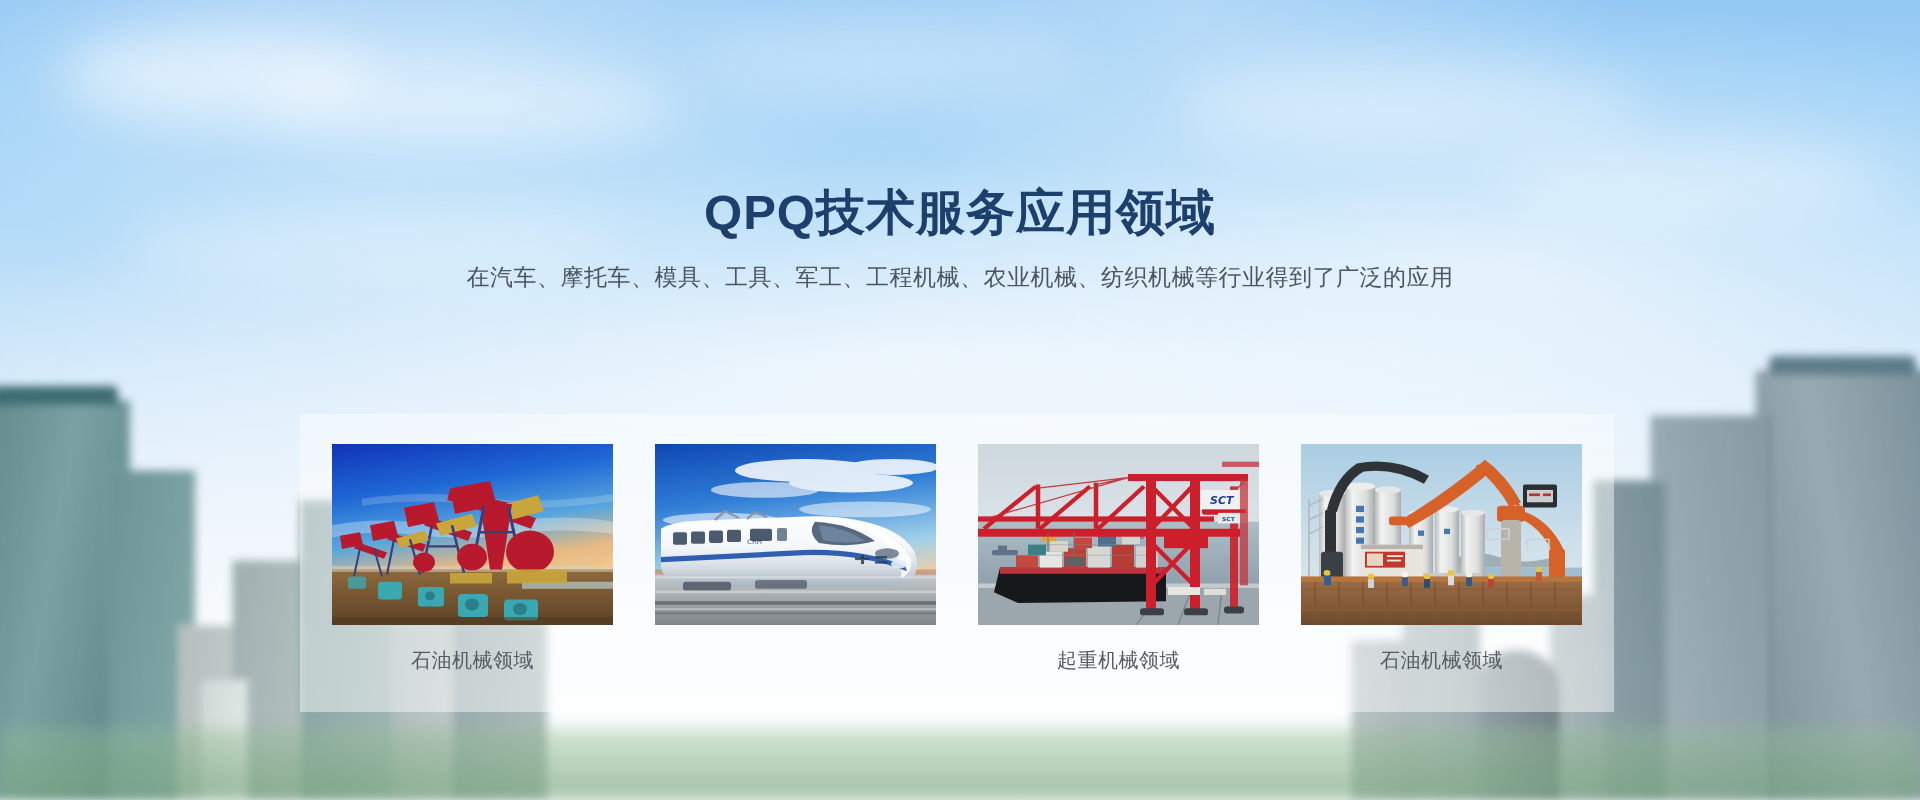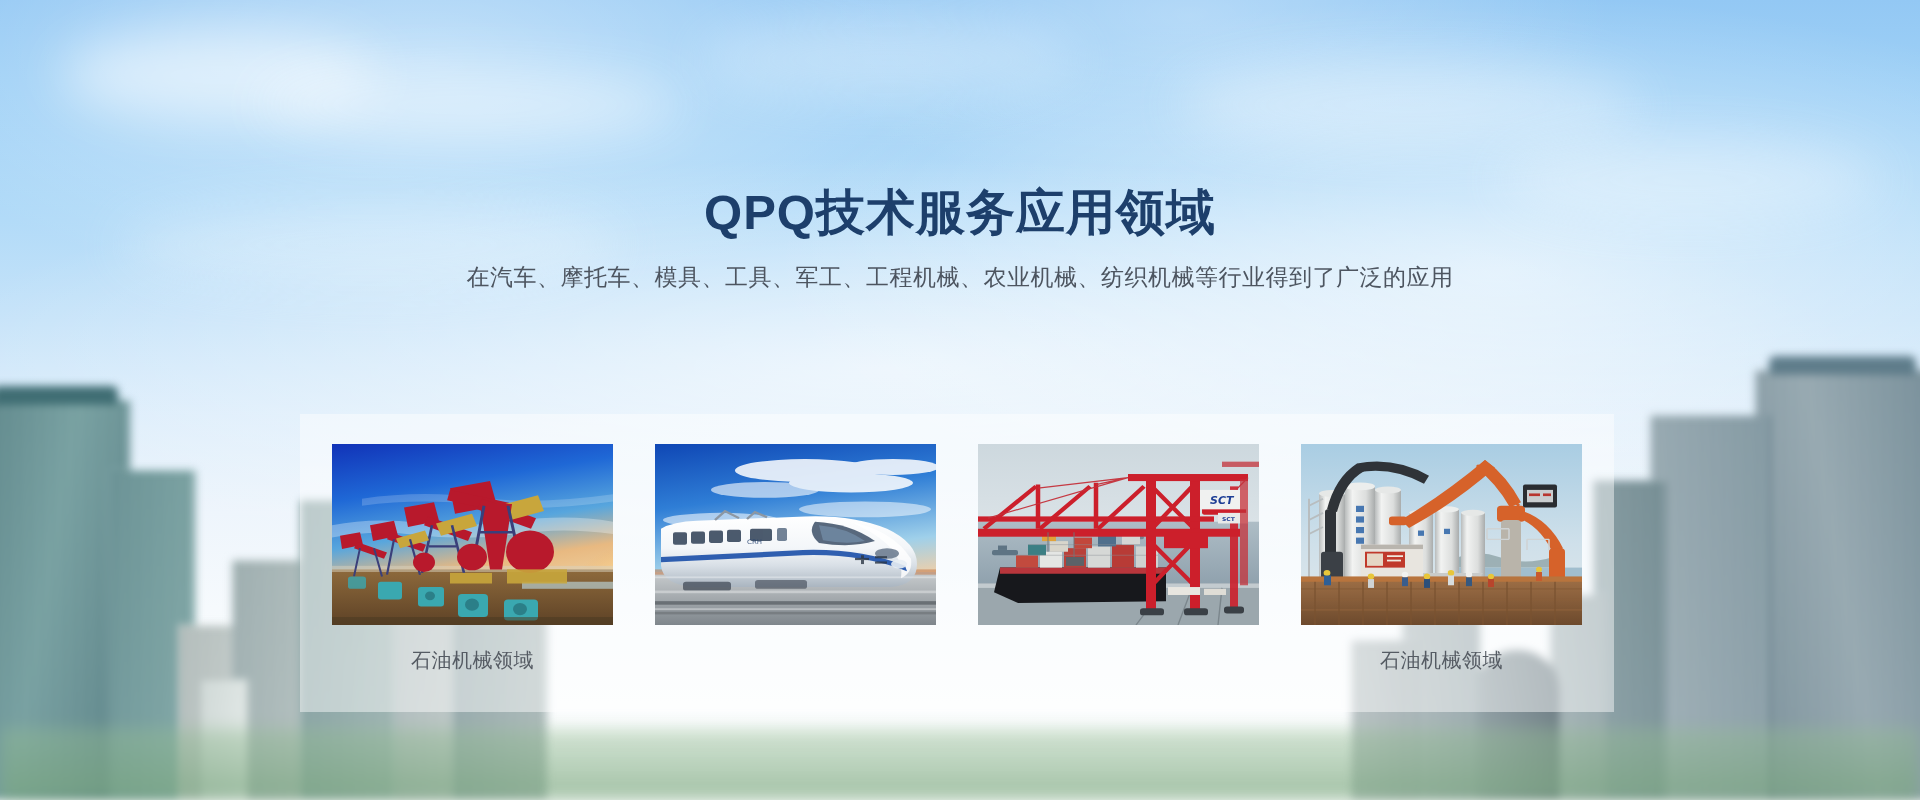--- a/index.html
+++ b/index.html
@@ -446,6 +446,7 @@
         <rect x="226" y="164" width="22" height="7" fill="#dfddd6"></rect>
       </svg>
     </div>
+    <div class="card-label">起重机械领域</div>
   </div>
 
   <div class="card">

